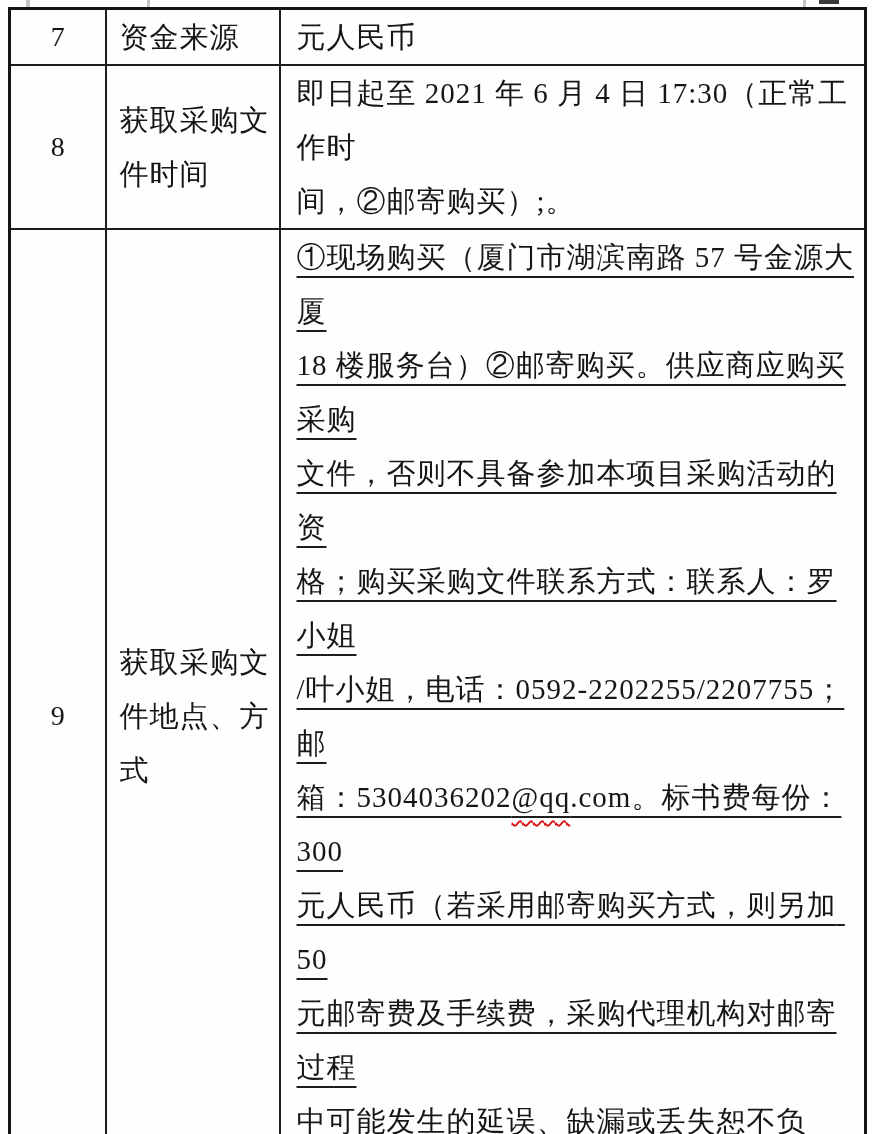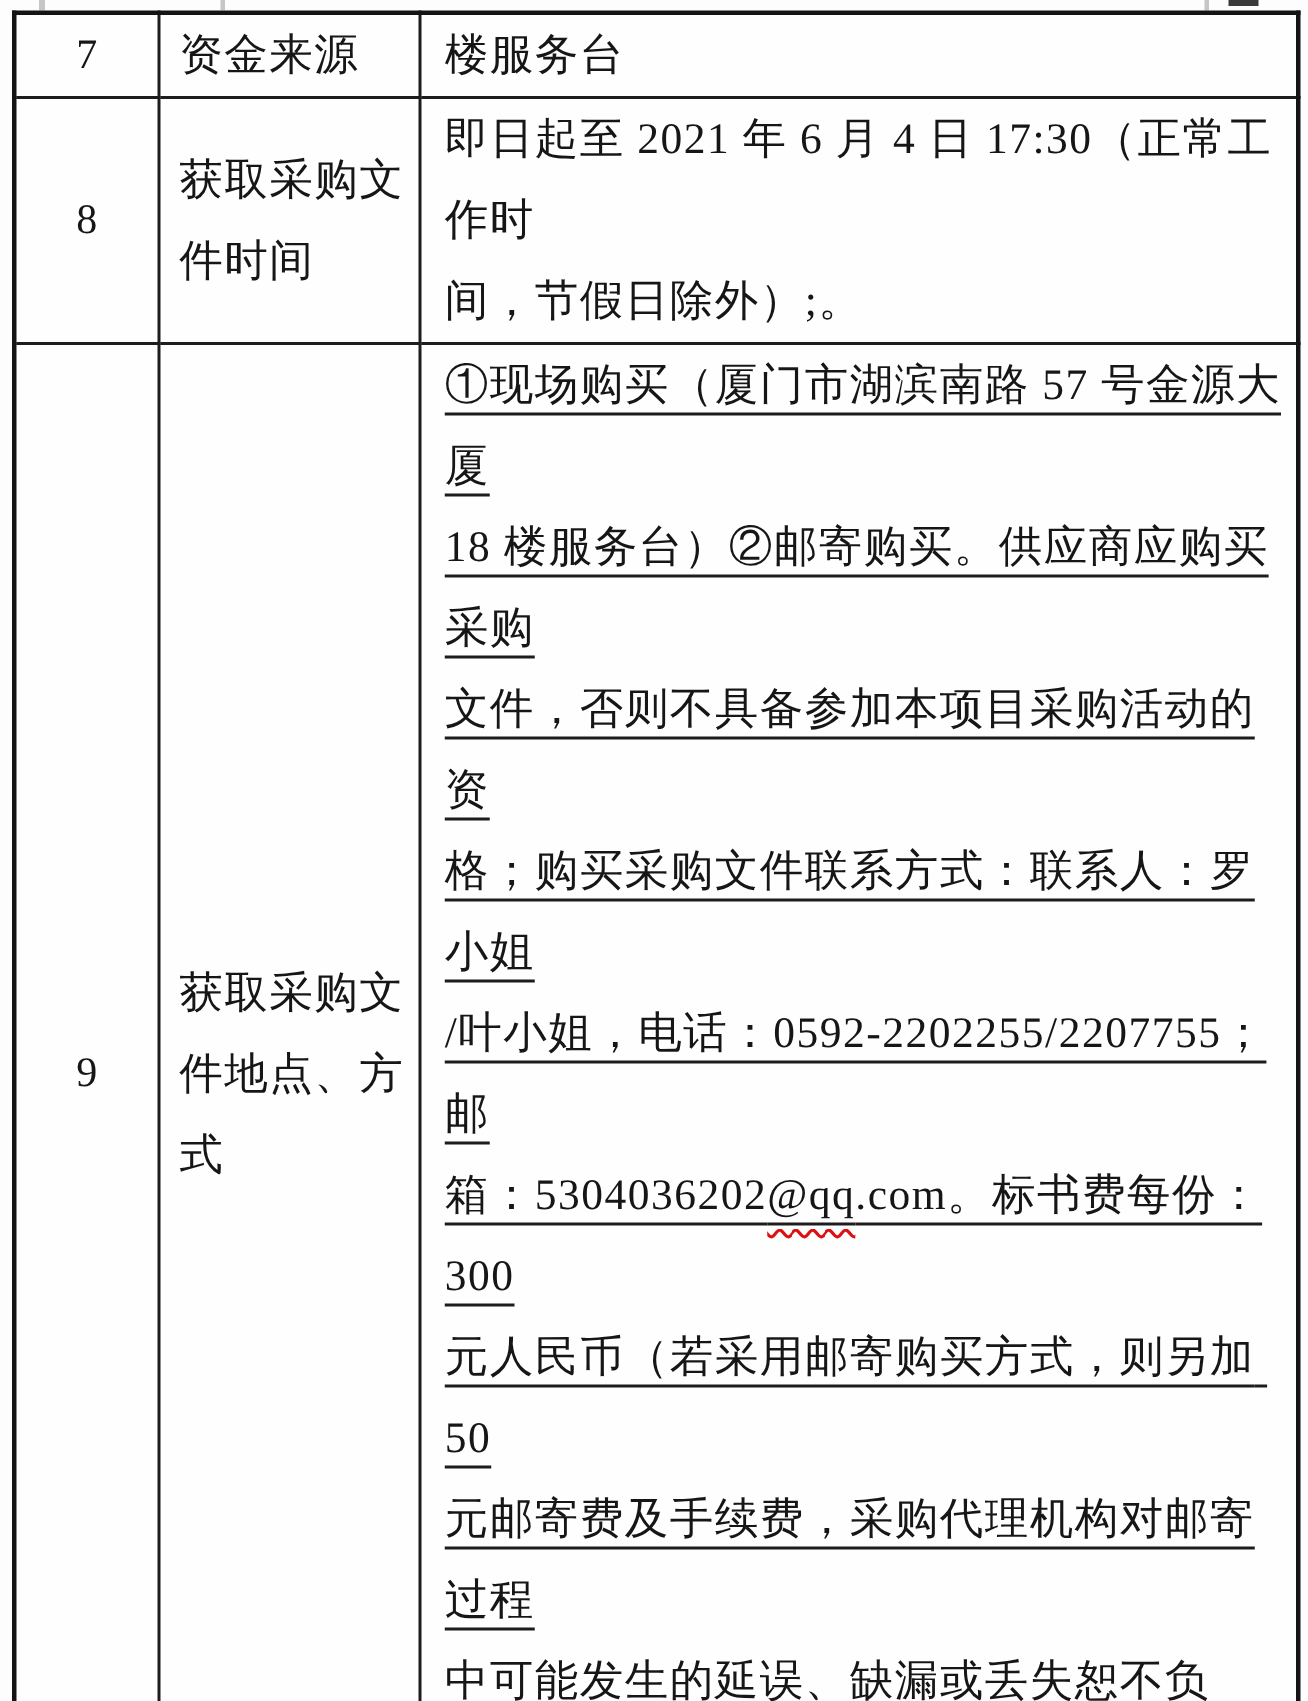--- a/index.html
+++ b/index.html
@@ -86,7 +86,7 @@
             <div class="line">资金来源</div>
           </td>
           <td class="content">
-            <div class="line"><span>楼服务台</span></div>
+            <div class="line"><span>元人民币</span></div>
           </td>
         </tr>
         <tr class="r2">

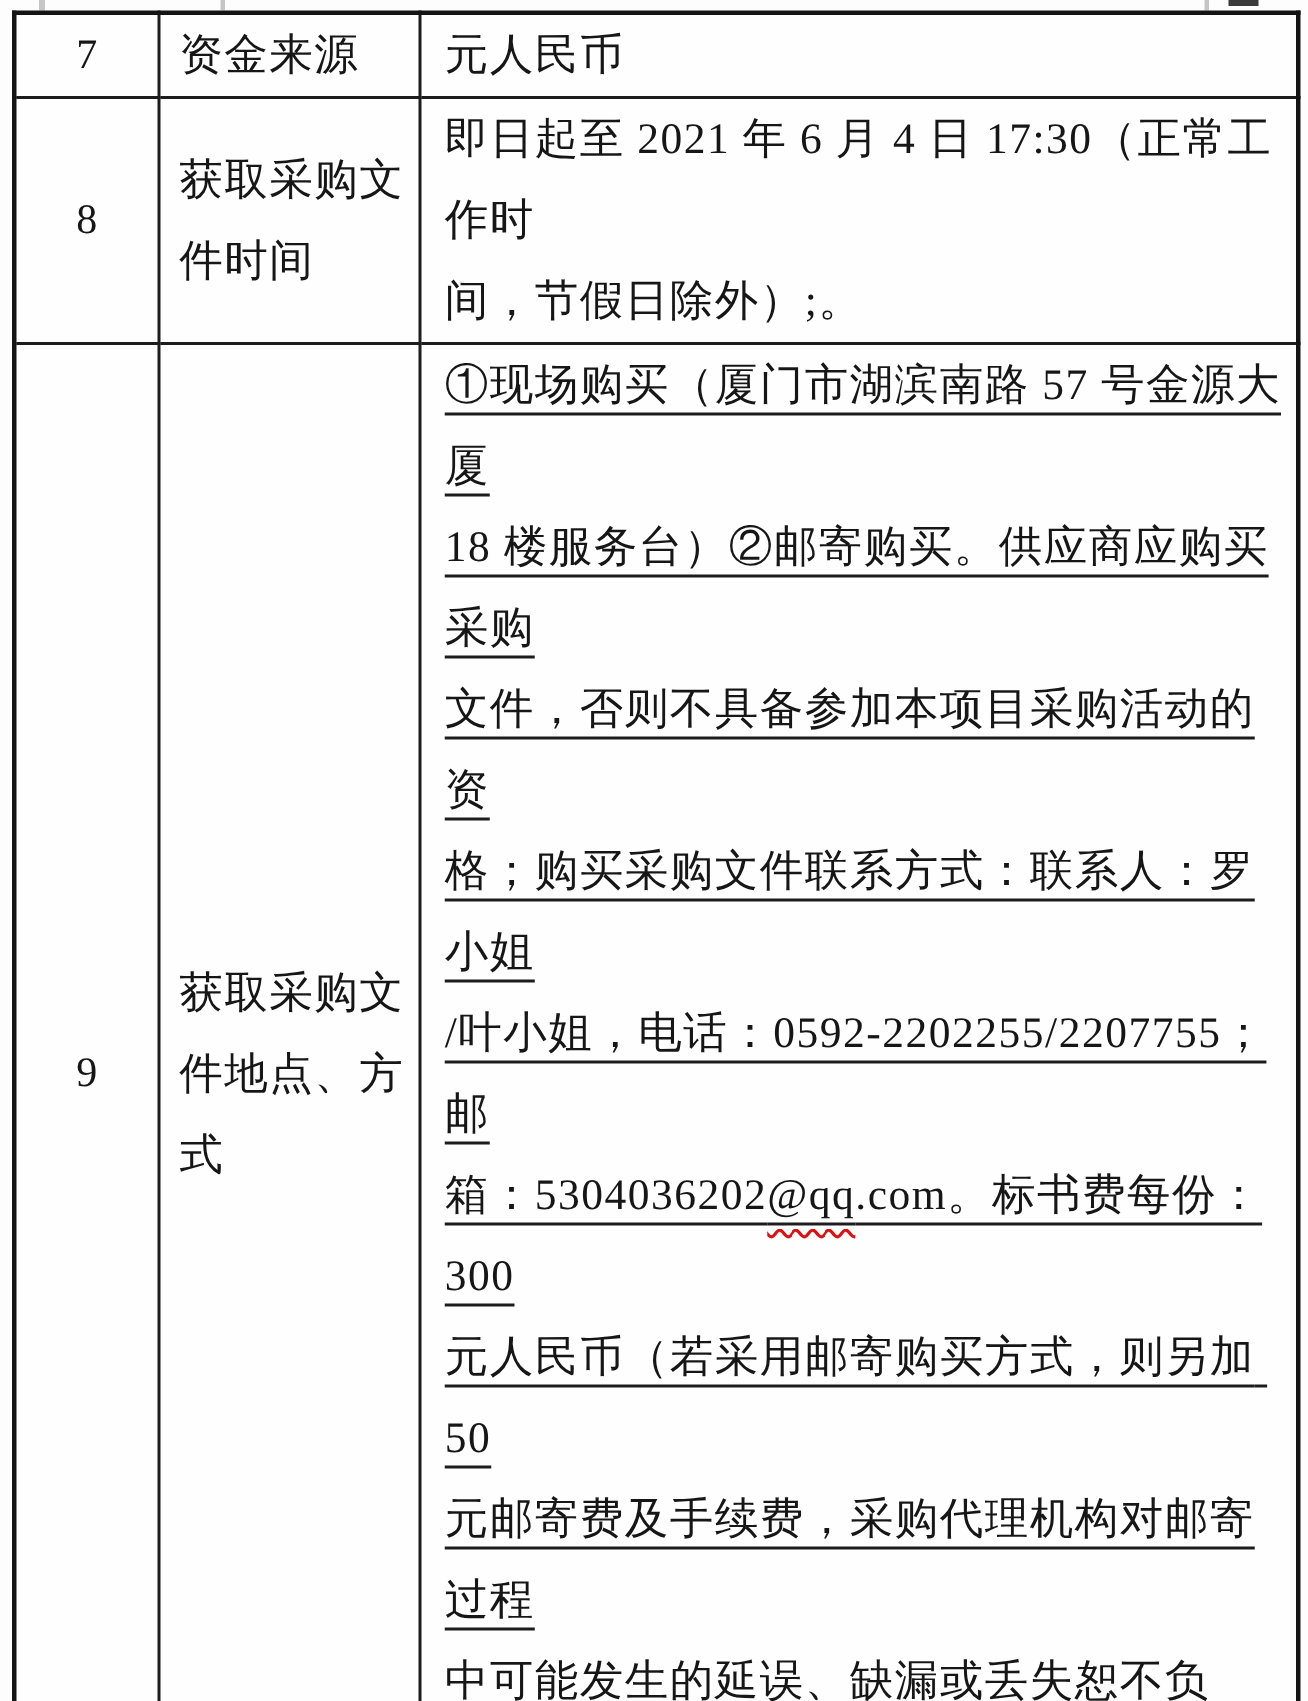--- a/index.html
+++ b/index.html
@@ -97,7 +97,7 @@
           </td>
           <td class="content">
             <div class="line"><span>即日起至 2021 年 6 月 4 日 17:30（正常工作时</span></div>
-            <div class="line"><span>间，节假日除外）;。</span></div>
+            <div class="line"><span>间，②邮寄购买）;。</span></div>
           </td>
         </tr>
         <tr class="r3">

